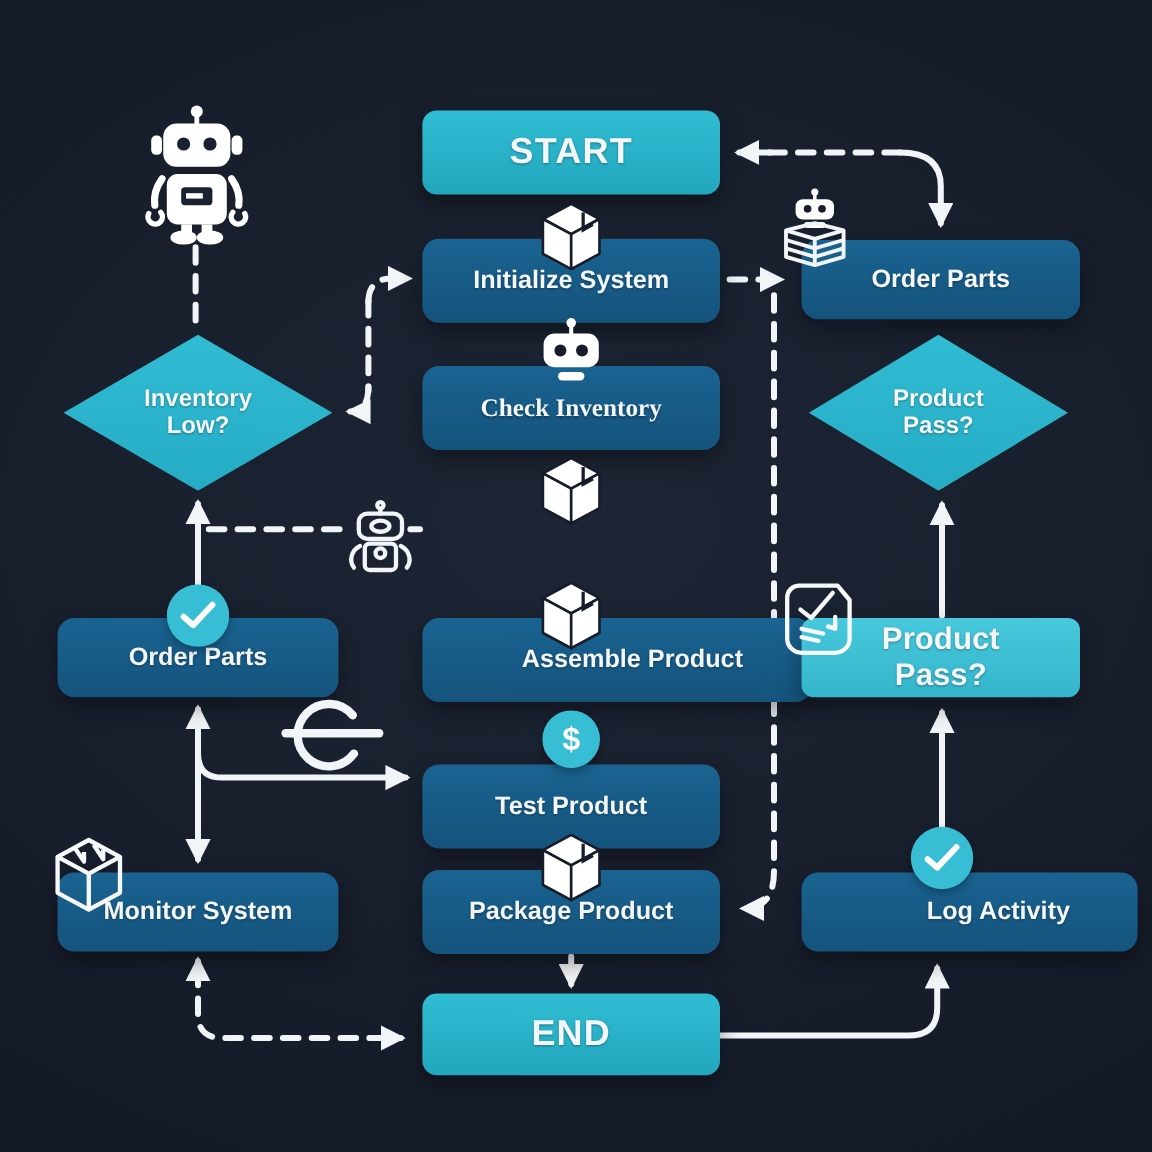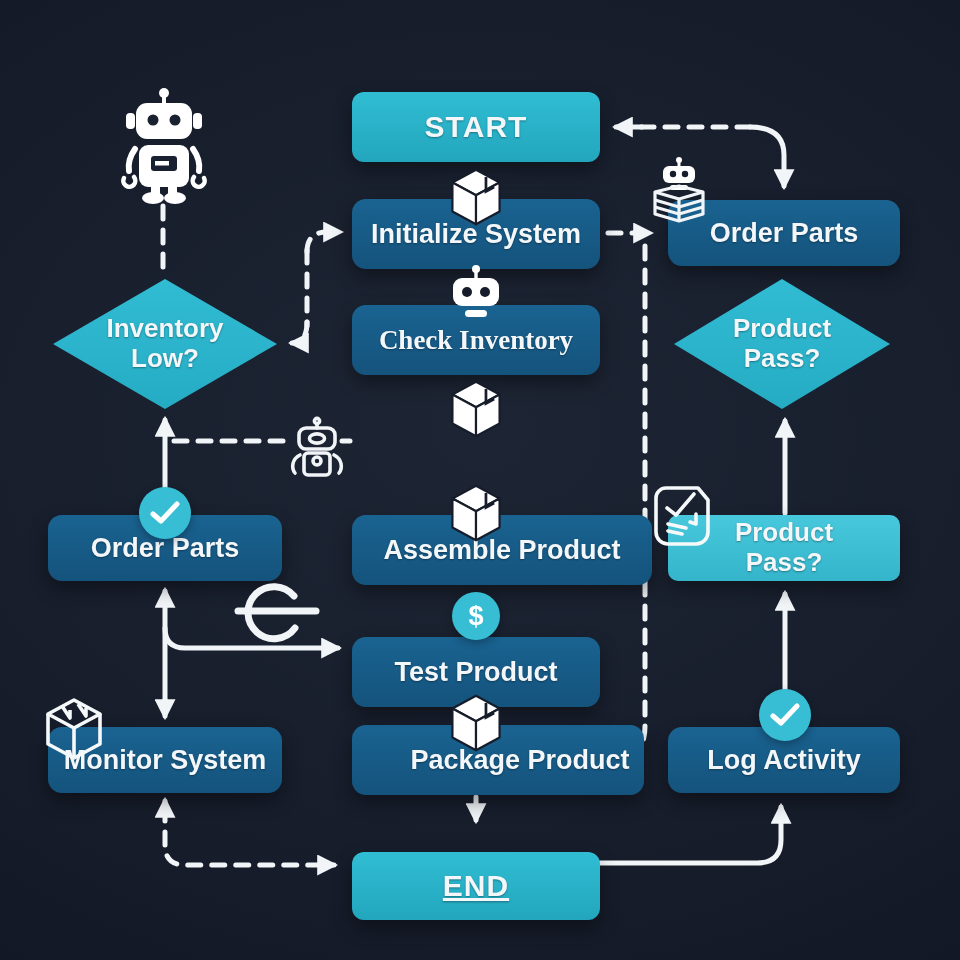--- a/index.html
+++ b/index.html
@@ -15,7 +15,7 @@
     text-shadow:0 1px 2px rgba(0,0,0,.35);
     z-index:2;
   }
-  .blue{background:linear-gradient(180deg,#1a6391 0%,#14537c 100%);font-size:27px;}
+  .blue{background:linear-gradient(180deg,#1a6391 0%,#14537c 100%);font-size:21px;}
   .cyan{background:linear-gradient(180deg,#30bdd3 0%,#22a6bd 100%);font-size:30px;letter-spacing:1px;}
   .cyan-box{background:linear-gradient(180deg,#48c8dc 0%,#34b5cb 100%);font-size:26px;line-height:1.15;border-radius:10px;}
   .diamond{

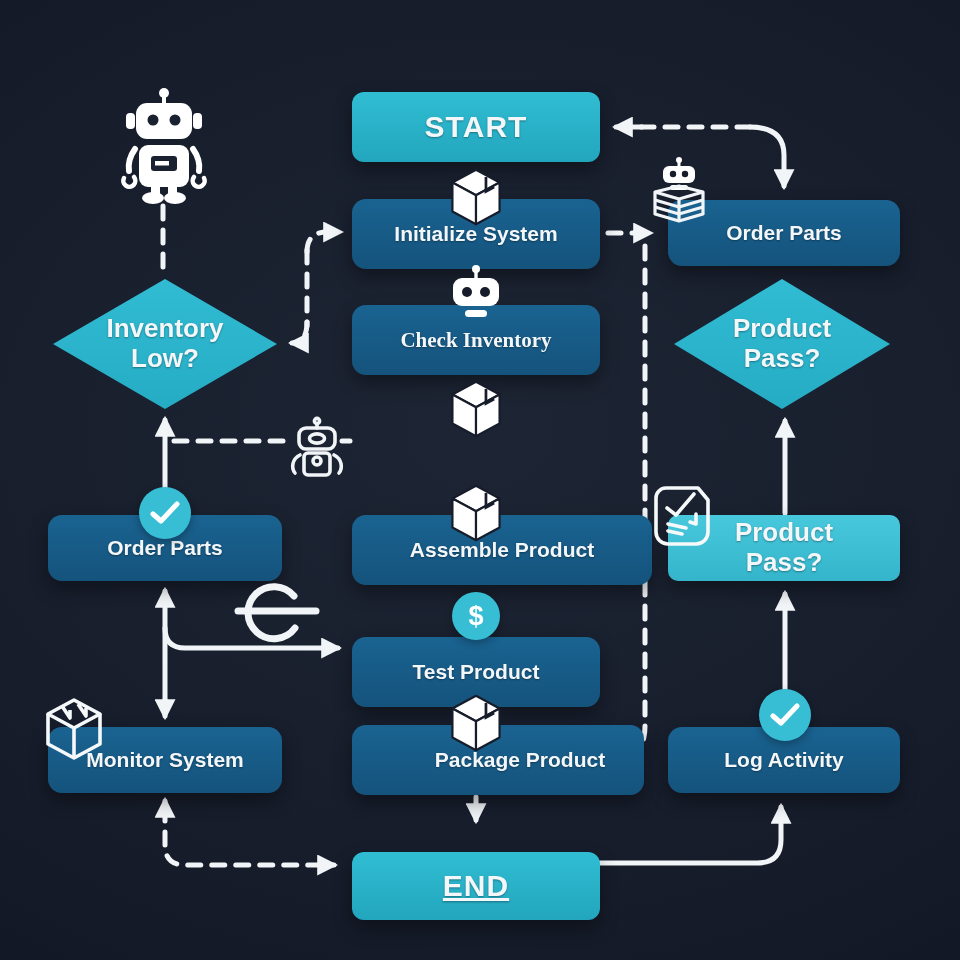--- a/index.html
+++ b/index.html
@@ -20,7 +20,7 @@
   .cyan-box{background:linear-gradient(180deg,#48c8dc 0%,#34b5cb 100%);font-size:26px;line-height:1.15;border-radius:10px;}
   .diamond{
     position:absolute;display:flex;align-items:center;justify-content:center;
-    color:#f4f7f9;font-weight:bold;font-size:26px;line-height:1.15;text-align:center;
+    color:#f4f7f9;font-weight:bold;font-size:20px;line-height:1.15;text-align:center;
     background:linear-gradient(180deg,#31bcd3 0%,#25acc4 100%);
     clip-path:polygon(50% 0,100% 50%,50% 100%,0 50%);
     text-shadow:0 1px 2px rgba(0,0,0,.35);

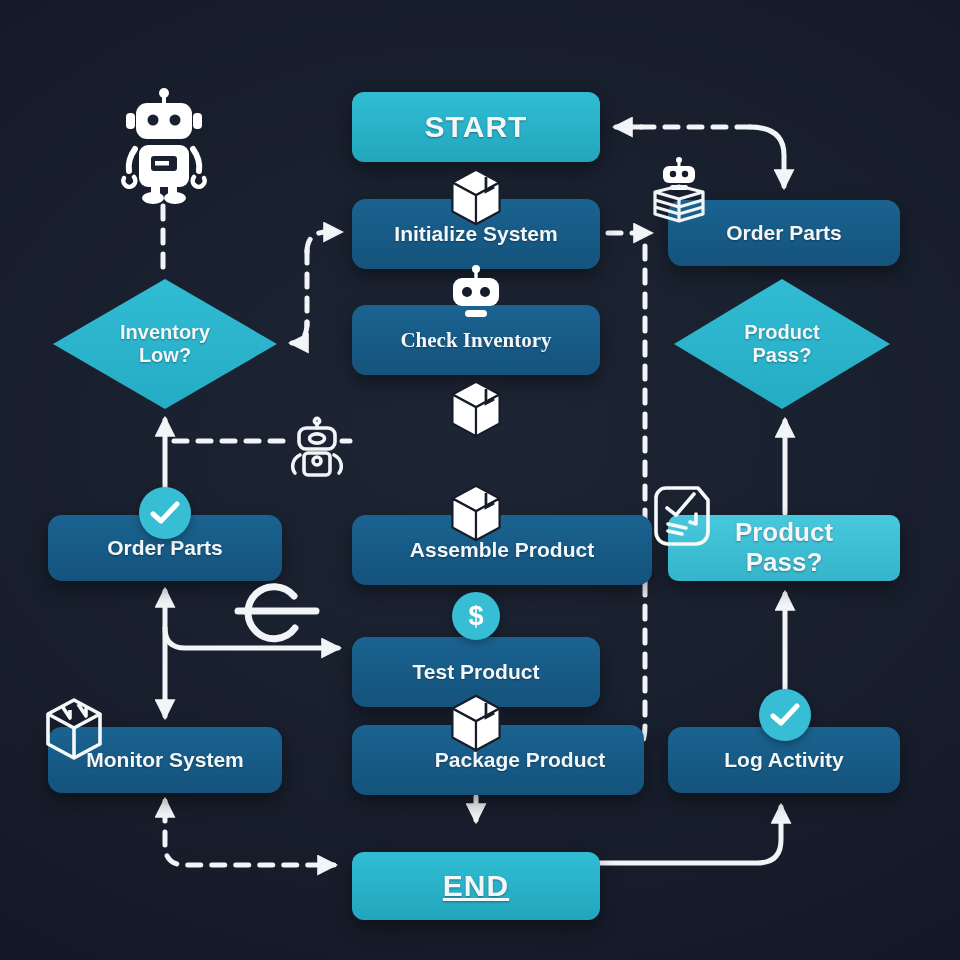--- a/index.html
+++ b/index.html
@@ -104,7 +104,7 @@
   </div>
 
 
-  <div class="node blue" style="left:352px;top:515px;width:300px;height:70px;">
+  <div class="node blue" style="left:352px;top:515px;width:300px;height:70px;padding-left:25px;">
     <span>Assemble Product</span>
   </div>
 

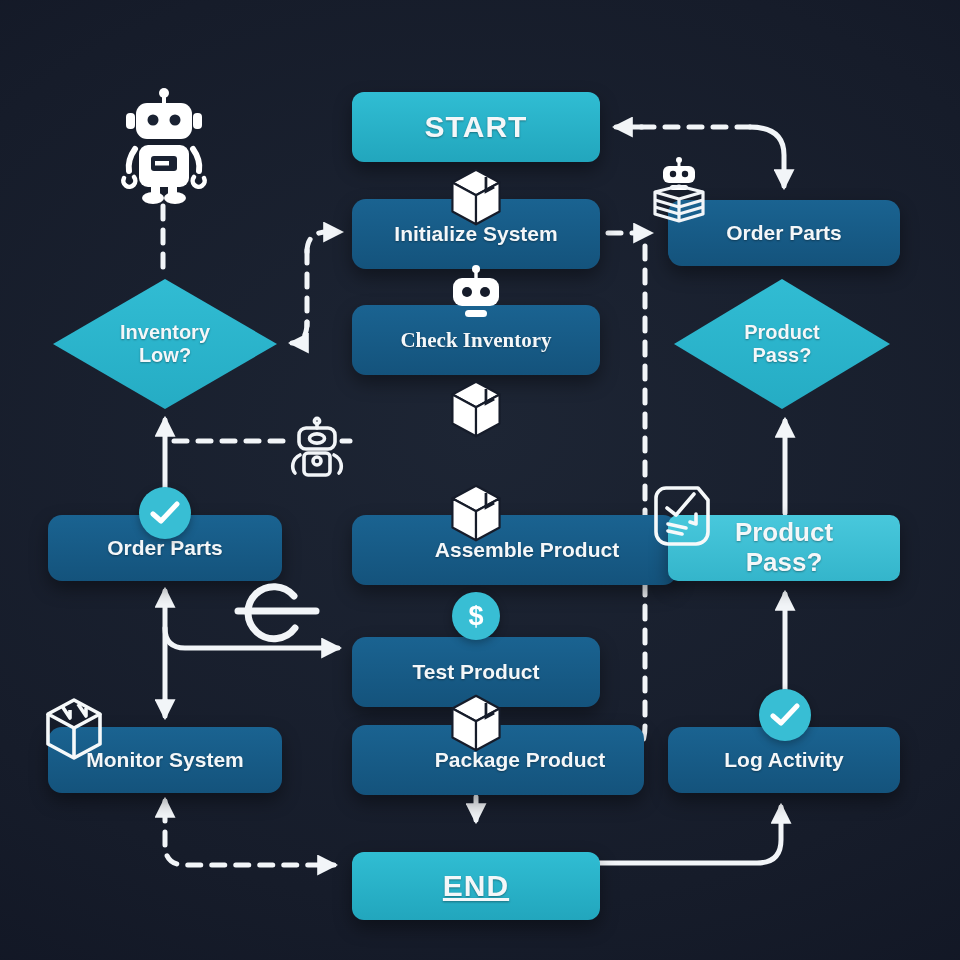--- a/index.html
+++ b/index.html
@@ -112,7 +112,7 @@
     <span>Test Product</span>
   </div>
 
-  <div class="node blue" style="left:352px;top:725px;width:248px;height:70px;padding-left:44px;">
+  <div class="node blue" style="left:352px;top:725px;width:248px;height:70px;">
     <span>Package Product</span>
   </div>
 

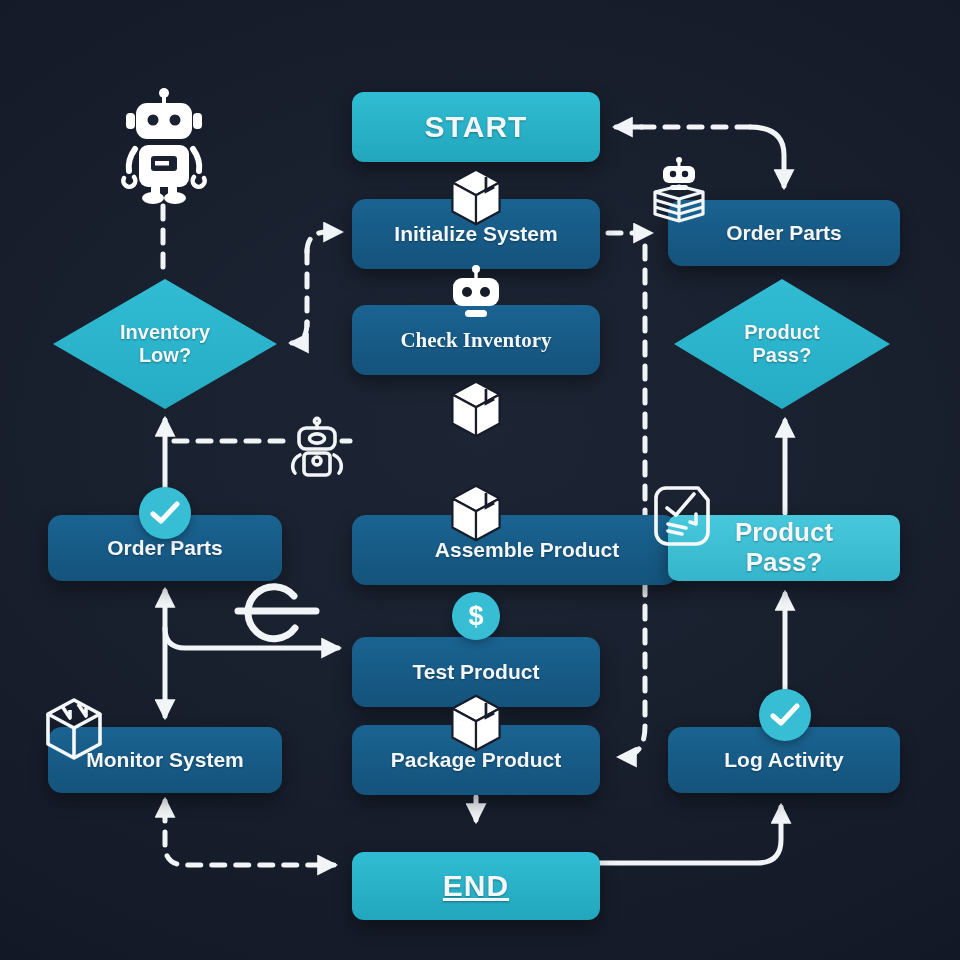--- a/index.html
+++ b/index.html
@@ -153,7 +153,7 @@
     </div>
   </div>
 
-  <div class="node blue" style="left:668px;top:727px;width:232px;height:66px;">
+  <div class="node blue" style="left:668px;top:727px;width:232px;height:66px;padding-left:48px;">
     <span>Log Activity</span>
   </div>
 

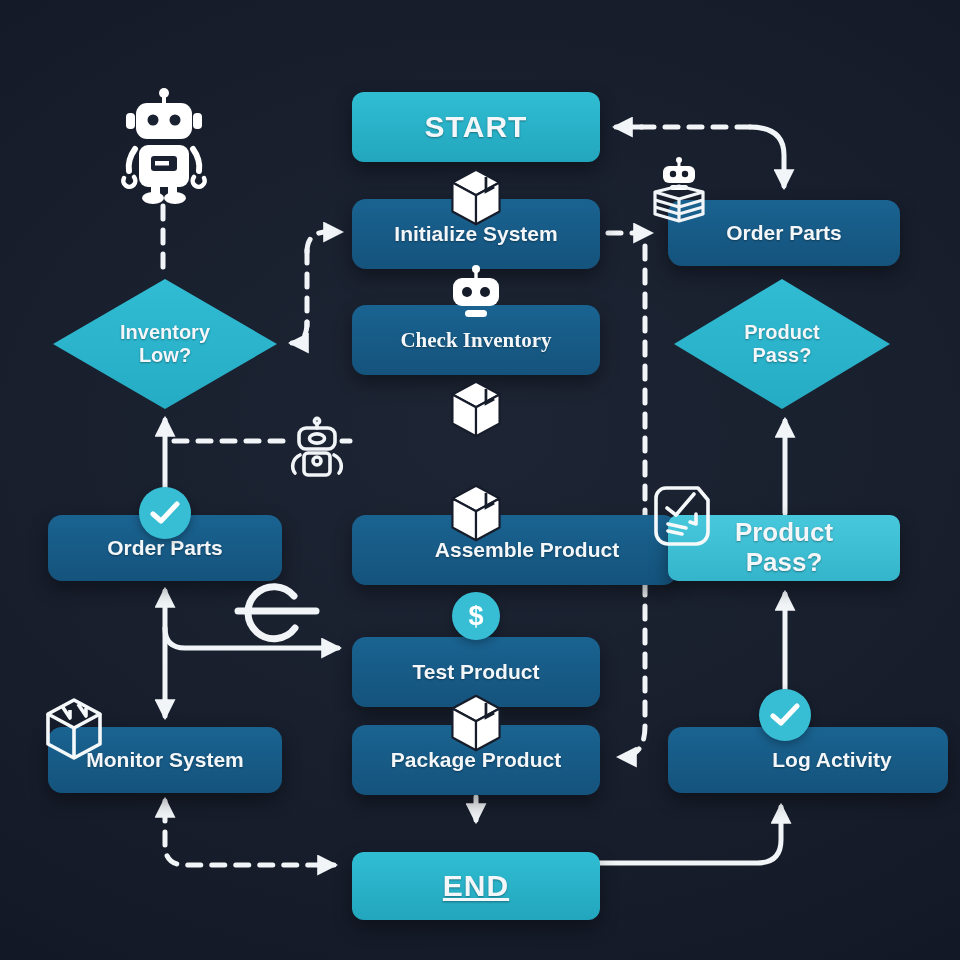--- a/index.html
+++ b/index.html
@@ -116,7 +116,7 @@
     <span>Package Product</span>
   </div>
 
-  <div class="node cyan" style="left:352px;top:852px;width:248px;height:68px;border-radius:12px;text-decoration:underline;">
+  <div class="node cyan" style="left:352px;top:828px;width:248px;height:68px;border-radius:12px;">
     <span>END</span>
   </div>
 

